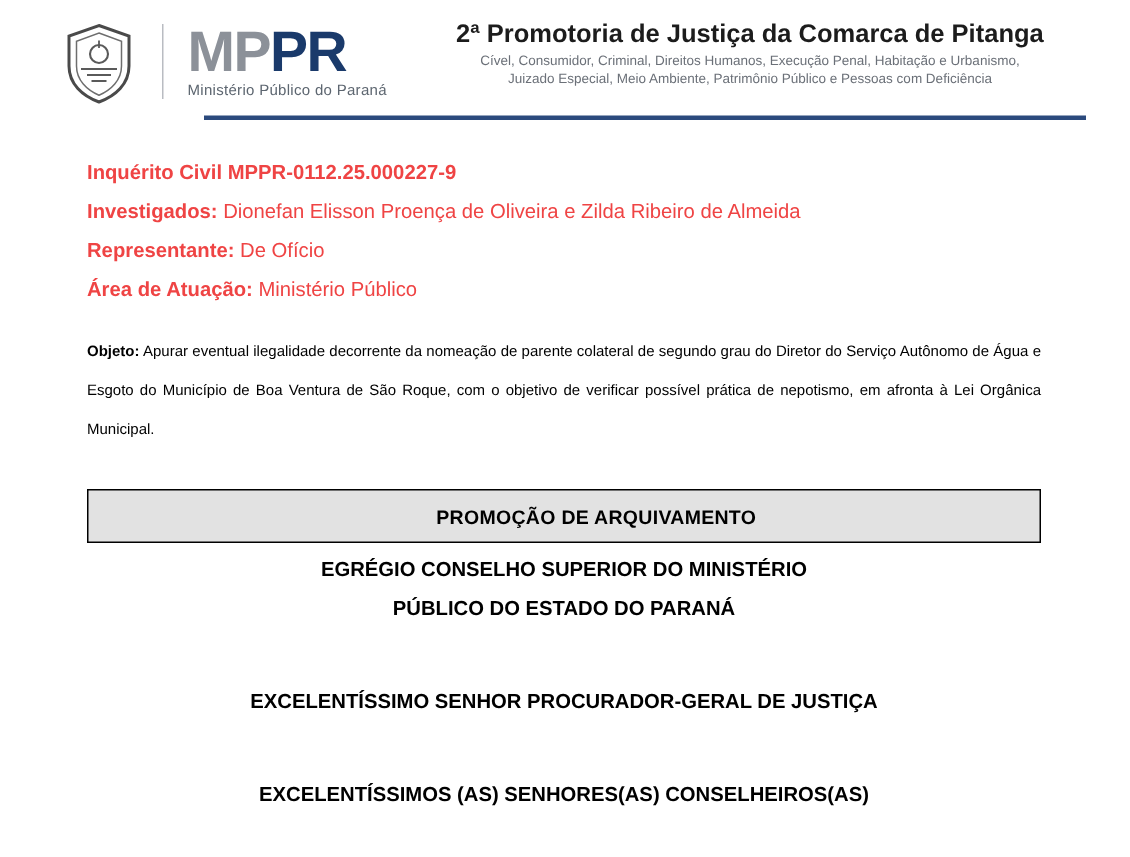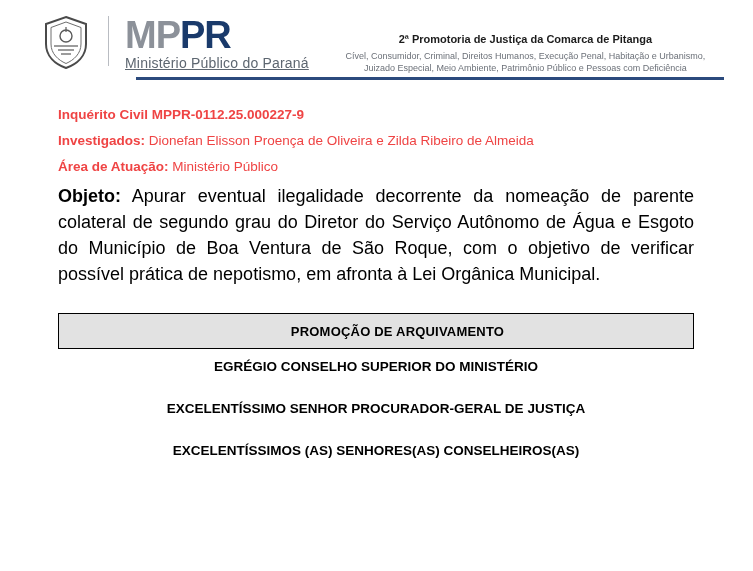--- a/index.html
+++ b/index.html
@@ -78,12 +78,11 @@
     text-align: center;
   }
   .promotoria-title {
-    font-size: 11px;
+    font-size: 17px;
     font-weight: bold;
     color: #1c1c1c;
     line-height: 14px;
     margin-bottom: 4px;
-    margin-top: 16px;
   }
   .promotoria-sub {
     font-size: 9px;

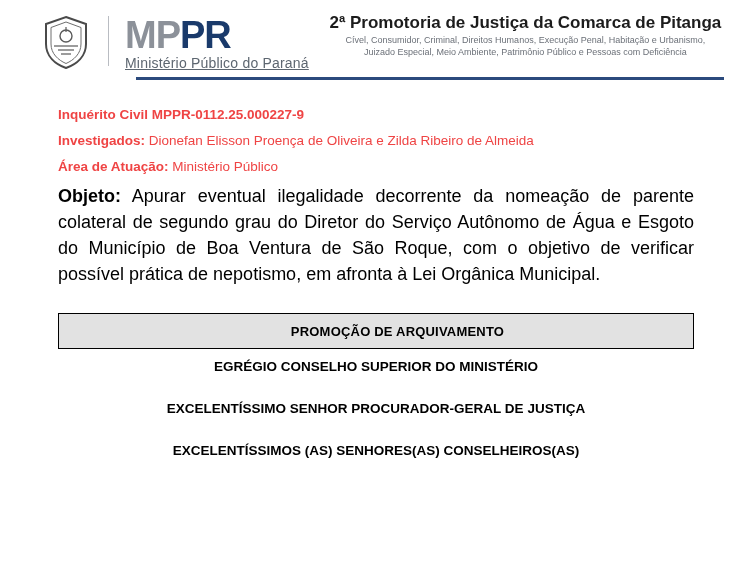--- a/index.html
+++ b/index.html
@@ -63,12 +63,11 @@
   .mppr-word .mp { color: #8c9199; }
   .mppr-word .pr { color: #1a3a6b; }
   .mppr-sub {
-    font-size: 14px;
+    font-size: 10px;
     color: #5d6670;
     letter-spacing: .2px;
     margin-top: 1px;
     text-align: right;
-    text-decoration: underline;
   }
 
   .header-right {

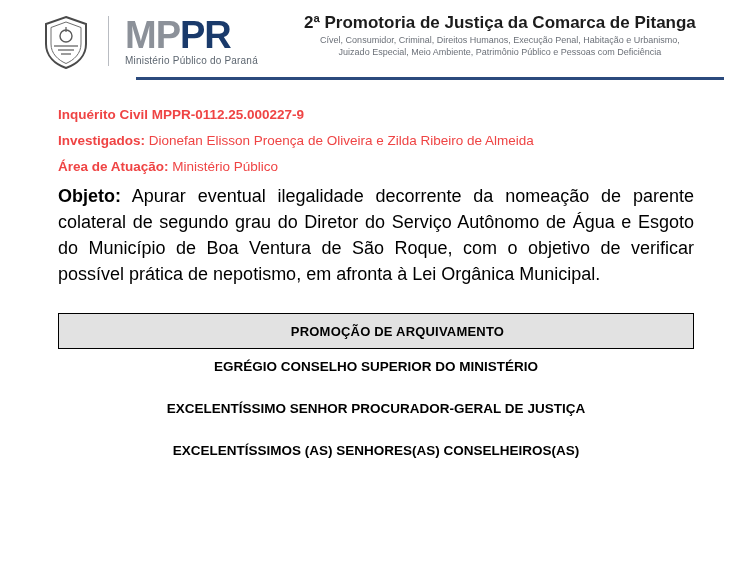--- a/index.html
+++ b/index.html
@@ -191,6 +191,9 @@
       <b>Investigados:</b><span> Dionefan Elisson Proença de Oliveira e Zilda Ribeiro de Almeida</span>
     </div>
 
+    <div class="line">
+      <b>Representante:</b><span> De Ofício</span>
+    </div>
 
     <div class="line">
       <b>Área de Atuação:</b><span> Ministério Público</span>

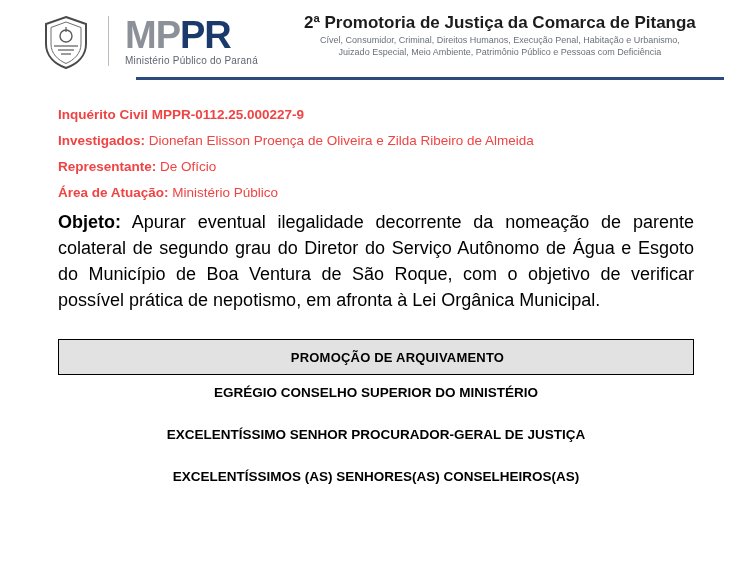--- a/index.html
+++ b/index.html
@@ -111,10 +111,10 @@
   .line b { font-weight: bold; }
 
   .objeto {
-    font-size: 18px;
+    font-size: 10px;
     line-height: 26px;
     text-align: justify;
-    margin-top: 3px;
+    margin-top: 16px;
   }
 
   .banner {

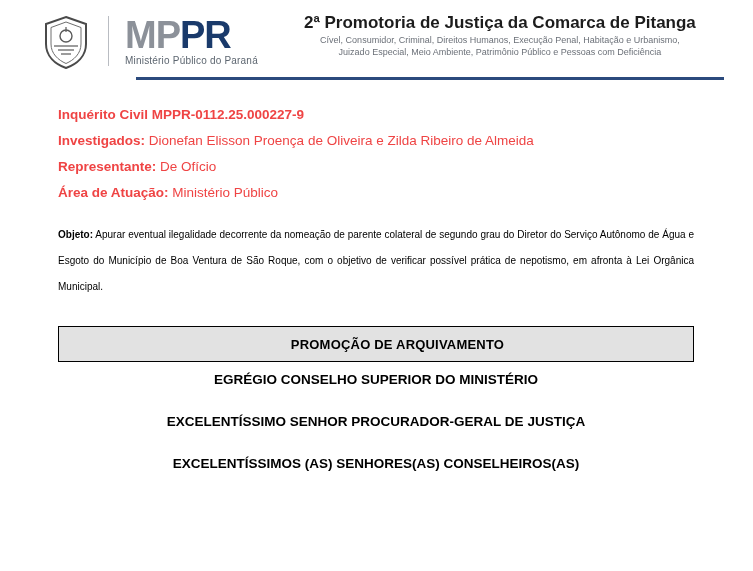--- a/index.html
+++ b/index.html
@@ -209,6 +209,7 @@
 
     <div class="centered-block">
       <div class="centered-line">EGRÉGIO CONSELHO SUPERIOR DO MINISTÉRIO</div>
+      <div class="centered-line">PÚBLICO DO ESTADO DO PARANÁ</div>
     </div>
 
     <div class="centered-block gap-block">

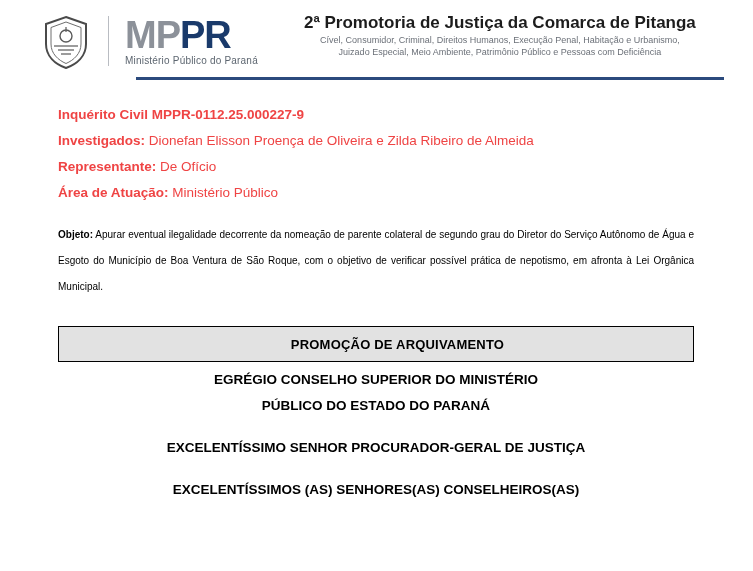--- a/index.html
+++ b/index.html
@@ -140,7 +140,7 @@
     font-weight: bold;
     line-height: 26px;
   }
-  .gap-block { margin-top: 16px; }
+  .gap-block { margin-top: 36px; }
 </style>
 </head>
 <body>

